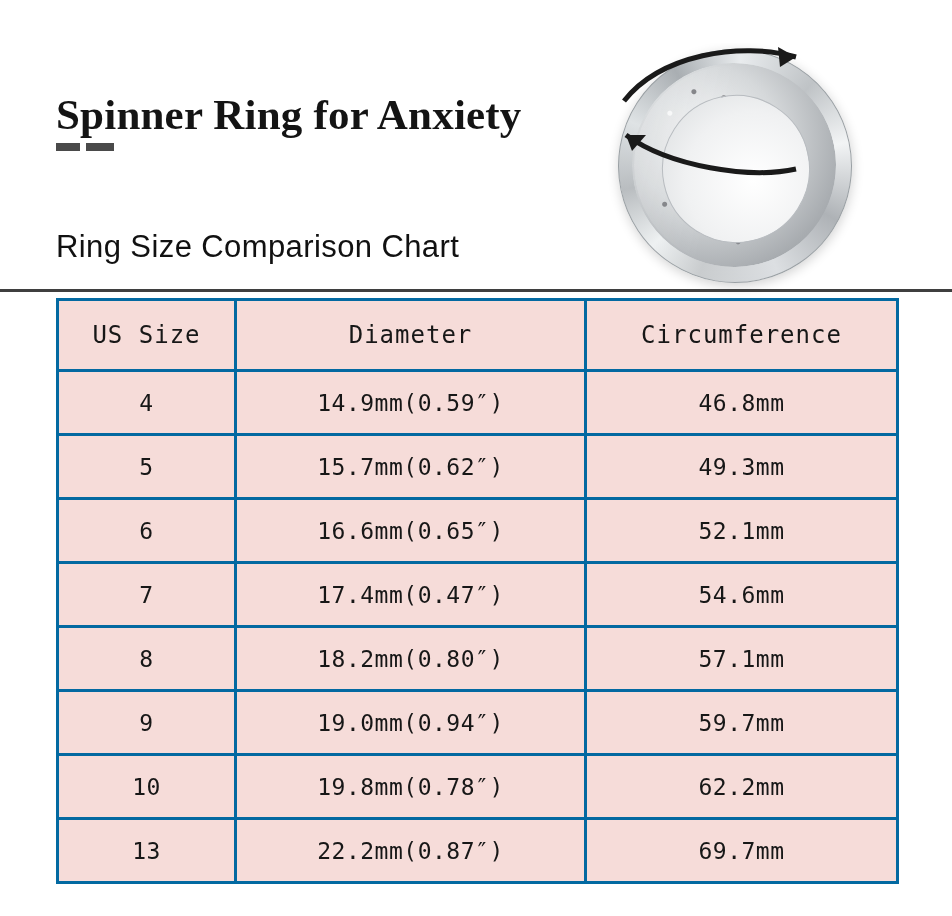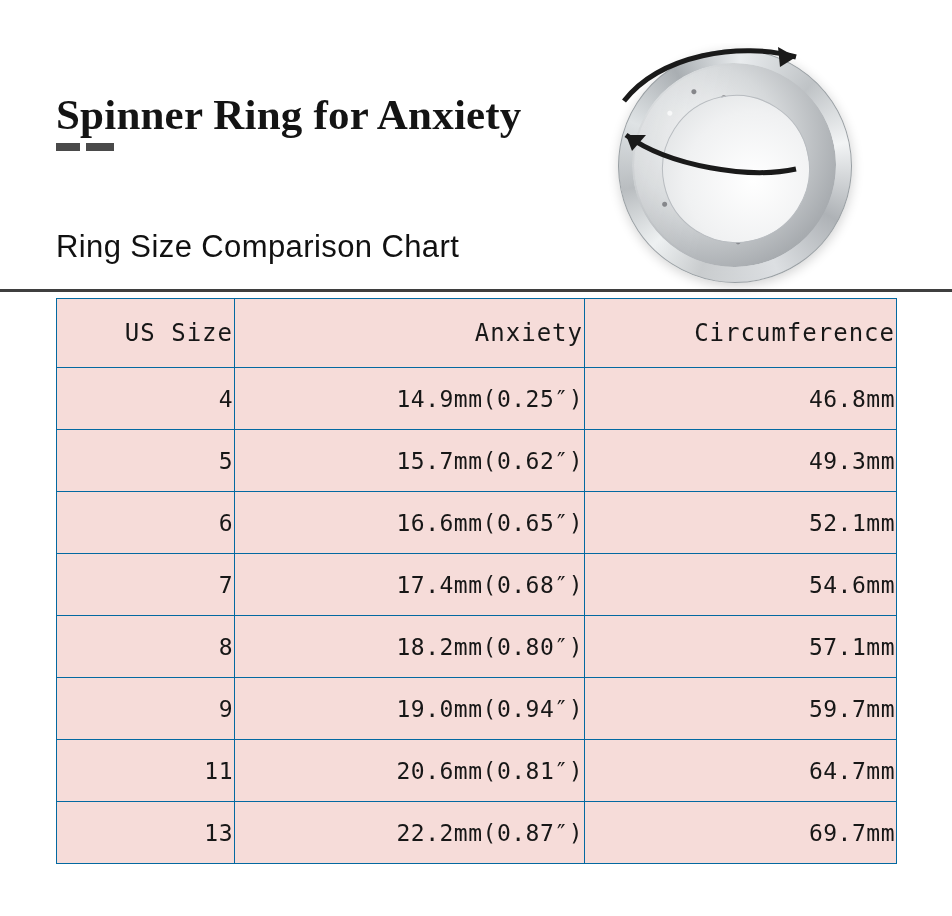--- a/index.html
+++ b/index.html
@@ -155,9 +155,9 @@
   }
   table.size-table th,
   table.size-table td {
-    border: 1px solid #0369a1;
+    border: 3px solid #0369a1;
     background: #f6dcd9;
-    text-align: right;
+    text-align: center;
     font-family: "DejaVu Sans Mono", monospace;
     color: #171717;
   }

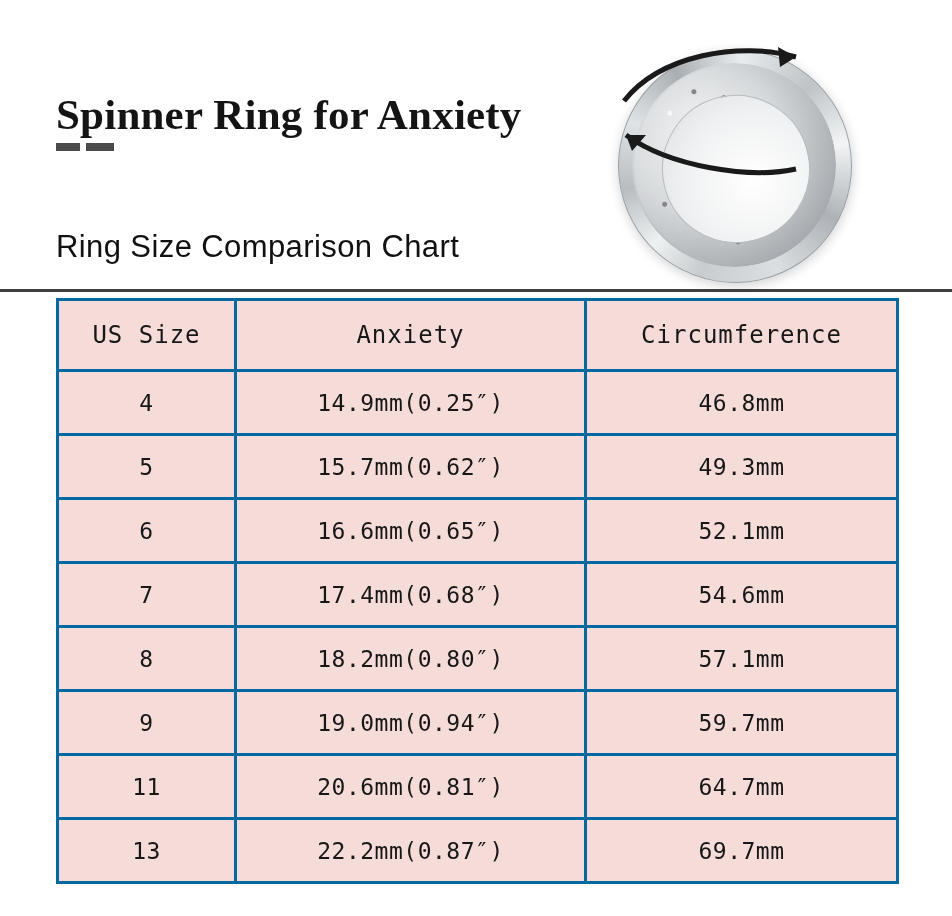--- a/index.html
+++ b/index.html
@@ -231,7 +231,7 @@
       <thead>
         <tr>
           <th>US Size</th>
-          <th>Anxiety</th>
+          <th>Diameter</th>
           <th>Circumference</th>
         </tr>
       </thead>

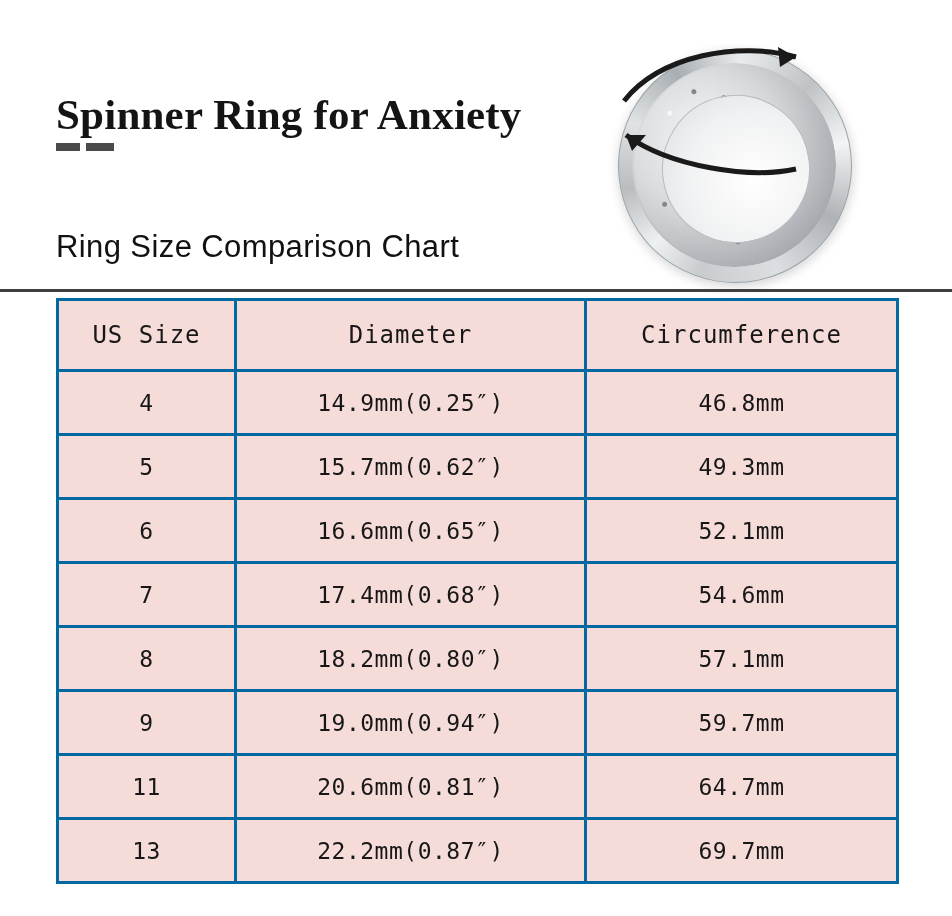--- a/index.html
+++ b/index.html
@@ -238,7 +238,7 @@
       <tbody>
         <tr>
           <td>4</td>
-          <td>14.9mm(0.25″)</td>
+          <td>14.9mm(0.59″)</td>
           <td>46.8mm</td>
         </tr>
         <tr>

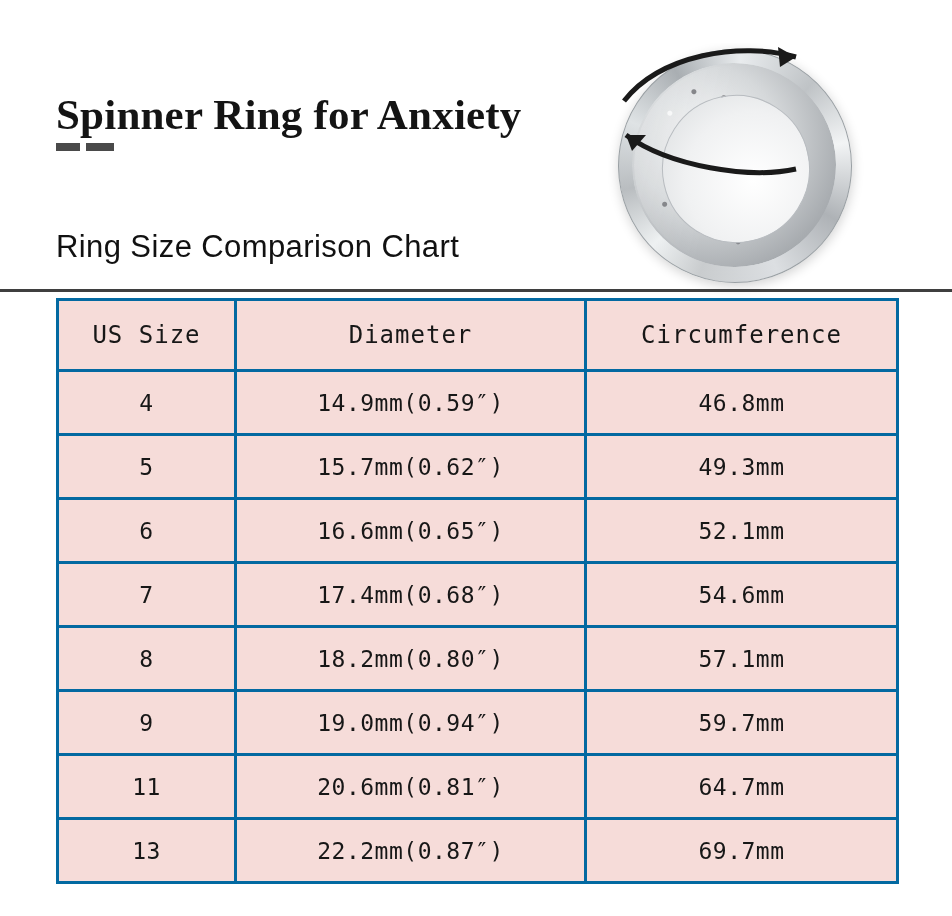--- a/index.html
+++ b/index.html
@@ -253,7 +253,7 @@
         </tr>
         <tr>
           <td>7</td>
-          <td>17.4mm(0.68″)</td>
+          <td>17.4mm(0.47″)</td>
           <td>54.6mm</td>
         </tr>
         <tr>

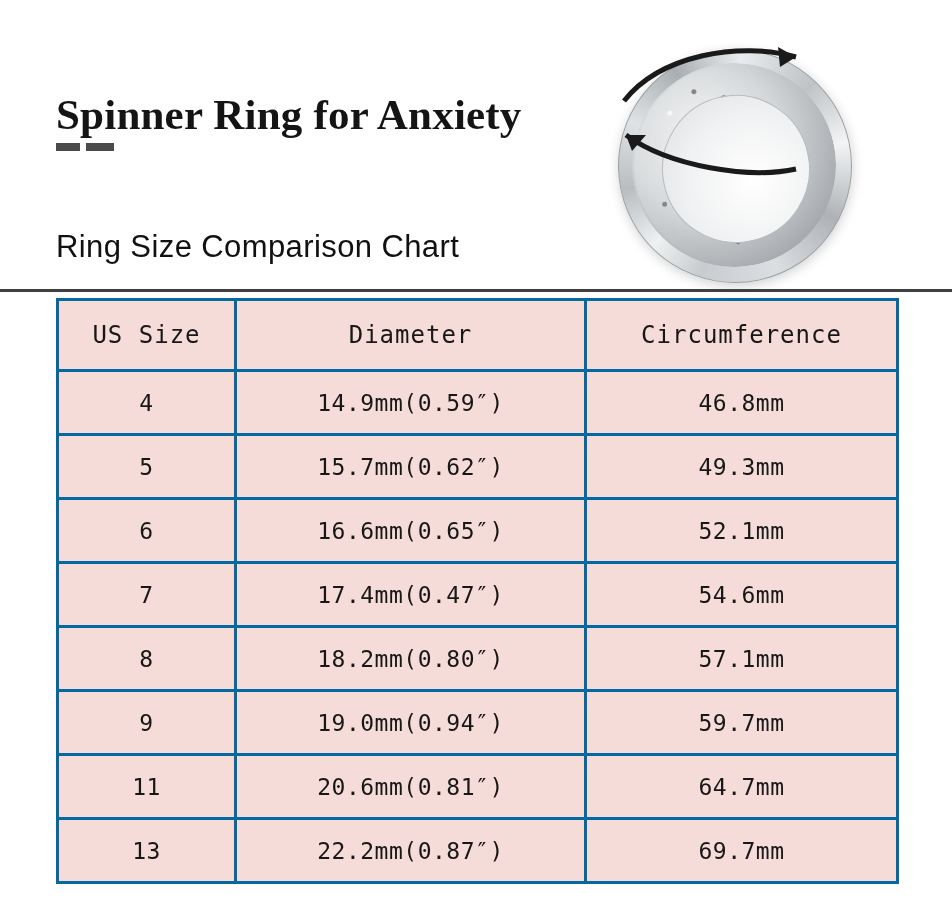--- a/index.html
+++ b/index.html
@@ -267,6 +267,11 @@
           <td>59.7mm</td>
         </tr>
         <tr>
+          <td>10</td>
+          <td>19.8mm(0.78″)</td>
+          <td>62.2mm</td>
+        </tr>
+        <tr>
           <td>11</td>
           <td>20.6mm(0.81″)</td>
           <td>64.7mm</td>

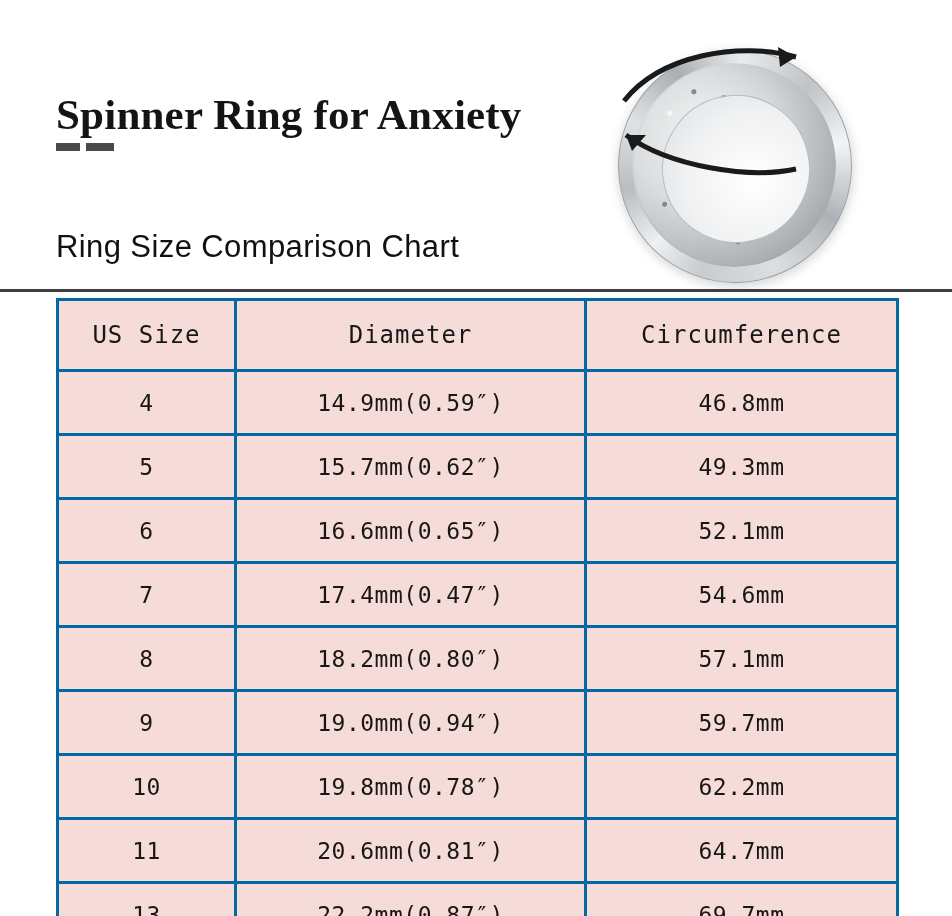--- a/index.html
+++ b/index.html
@@ -272,11 +272,6 @@
           <td>62.2mm</td>
         </tr>
         <tr>
-          <td>11</td>
-          <td>20.6mm(0.81″)</td>
-          <td>64.7mm</td>
-        </tr>
-        <tr>
           <td>13</td>
           <td>22.2mm(0.87″)</td>
           <td>69.7mm</td>

